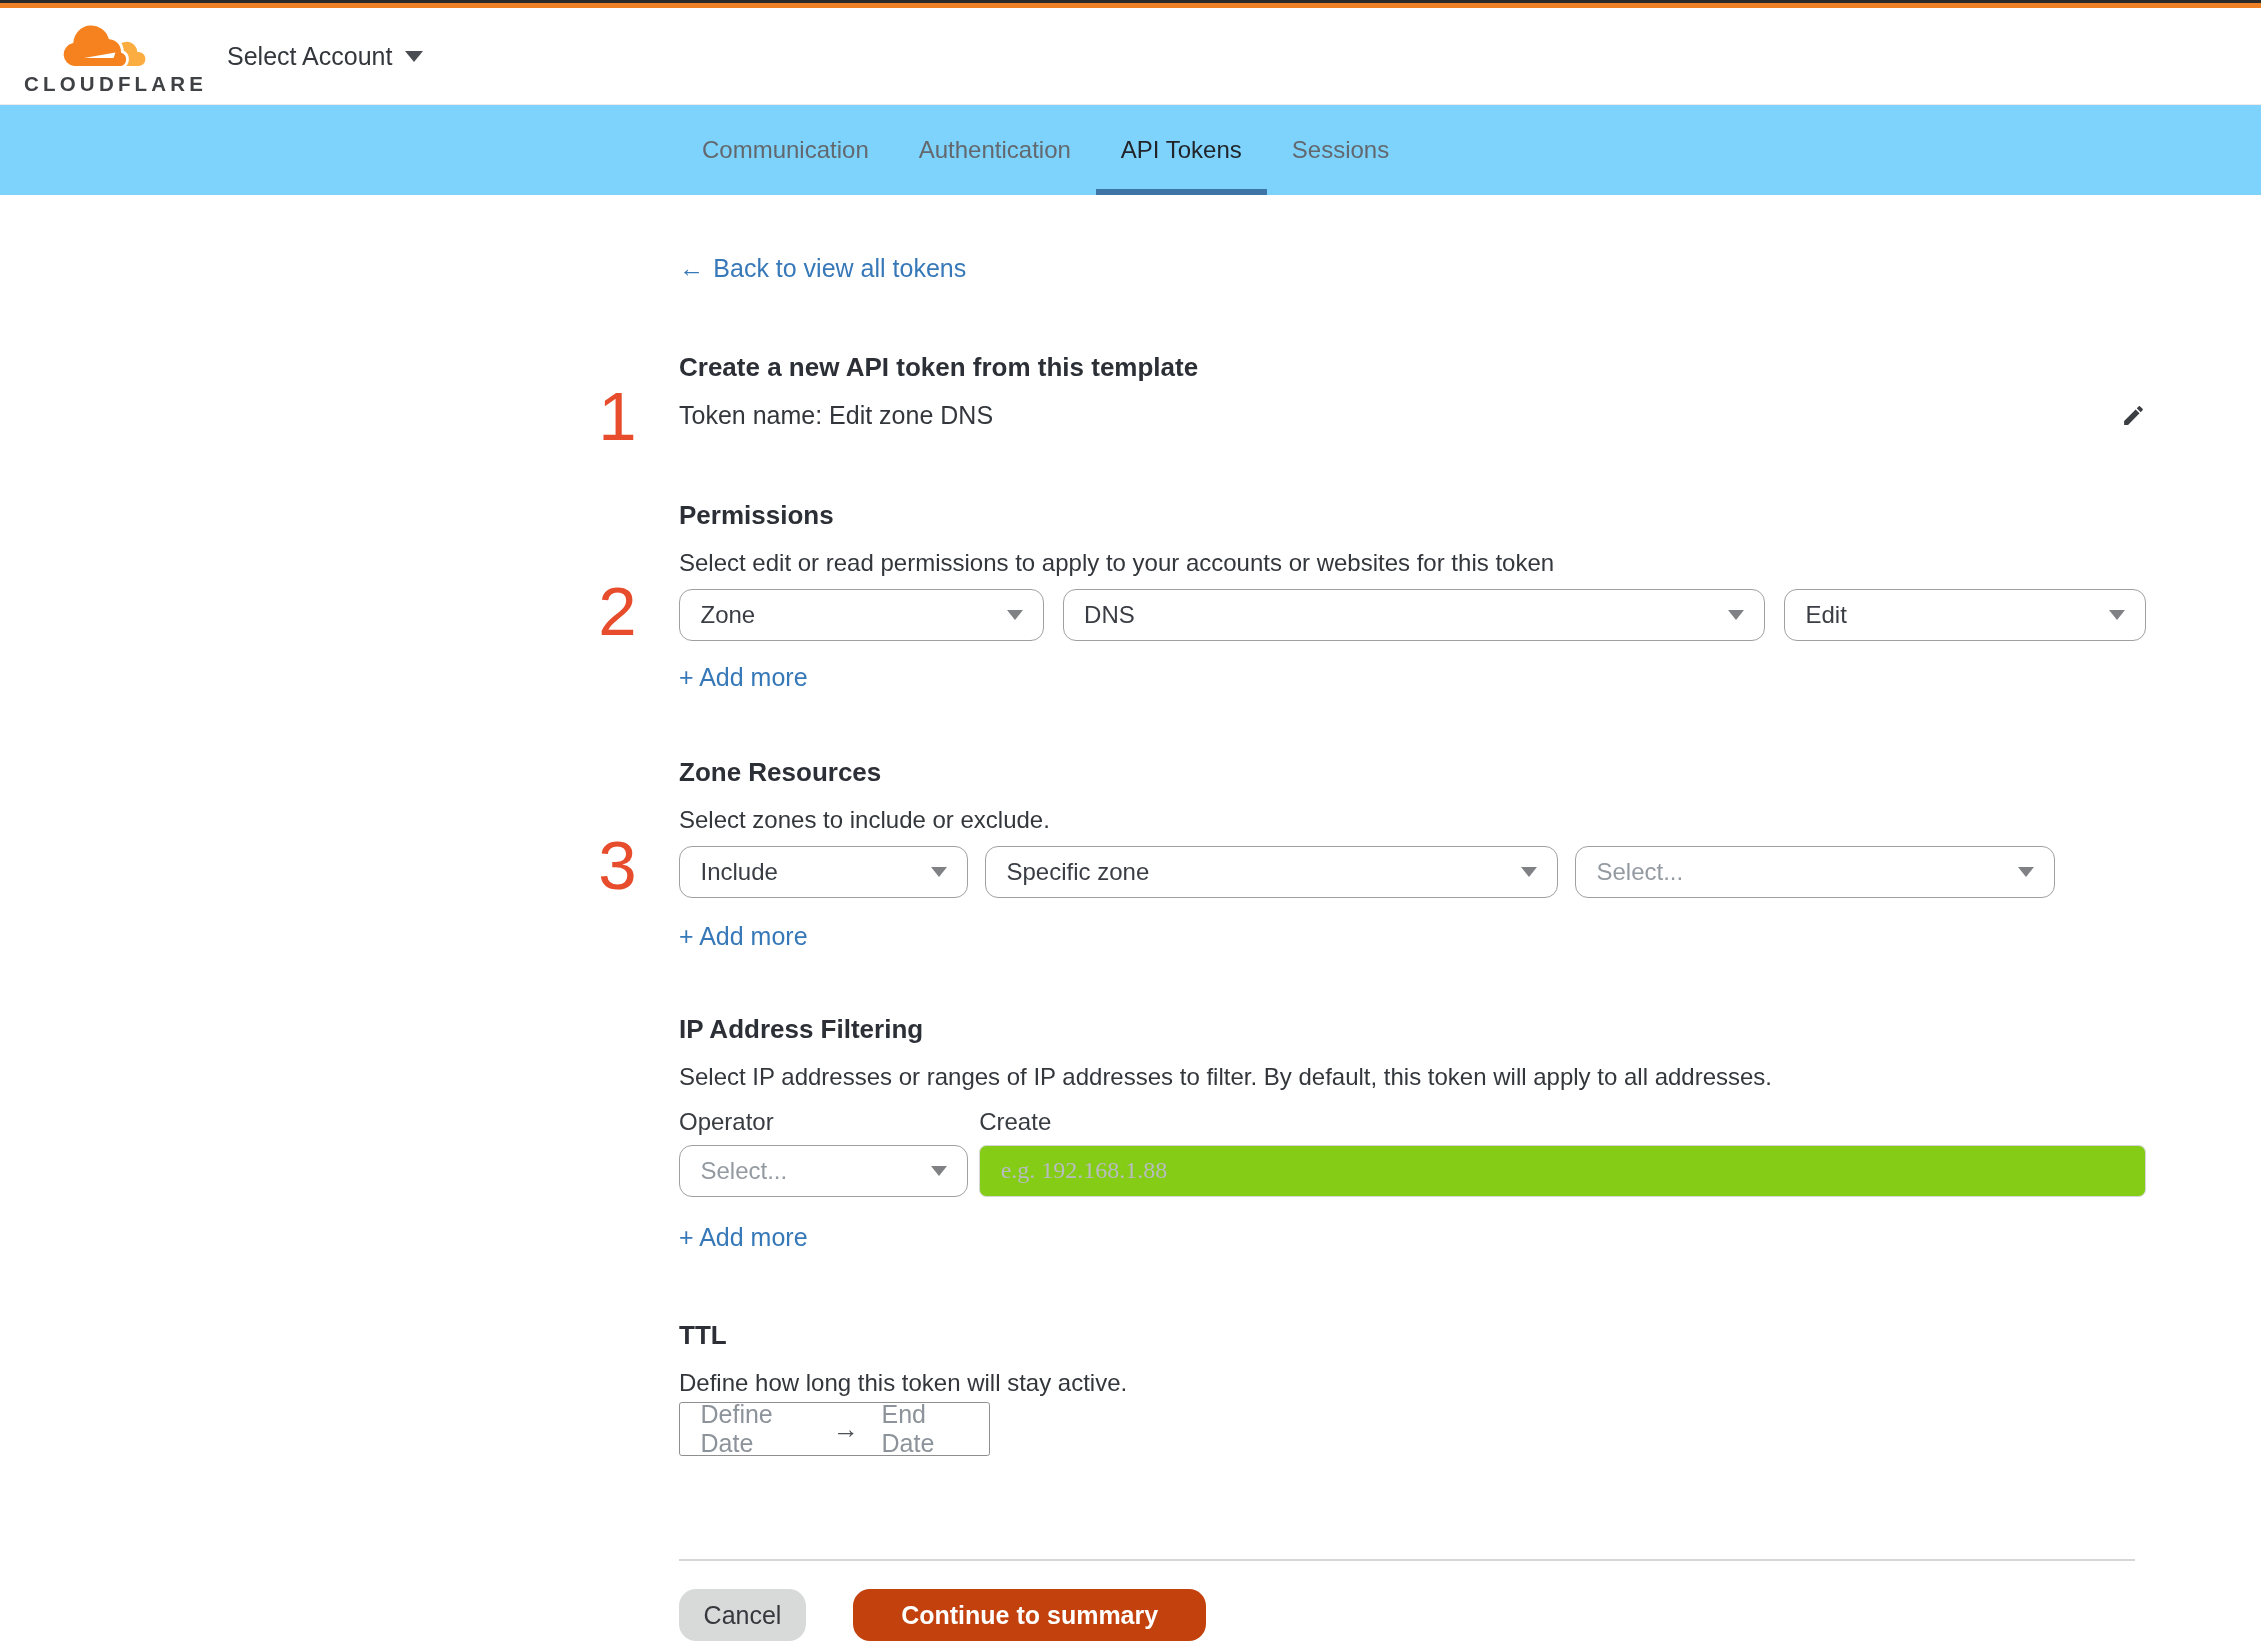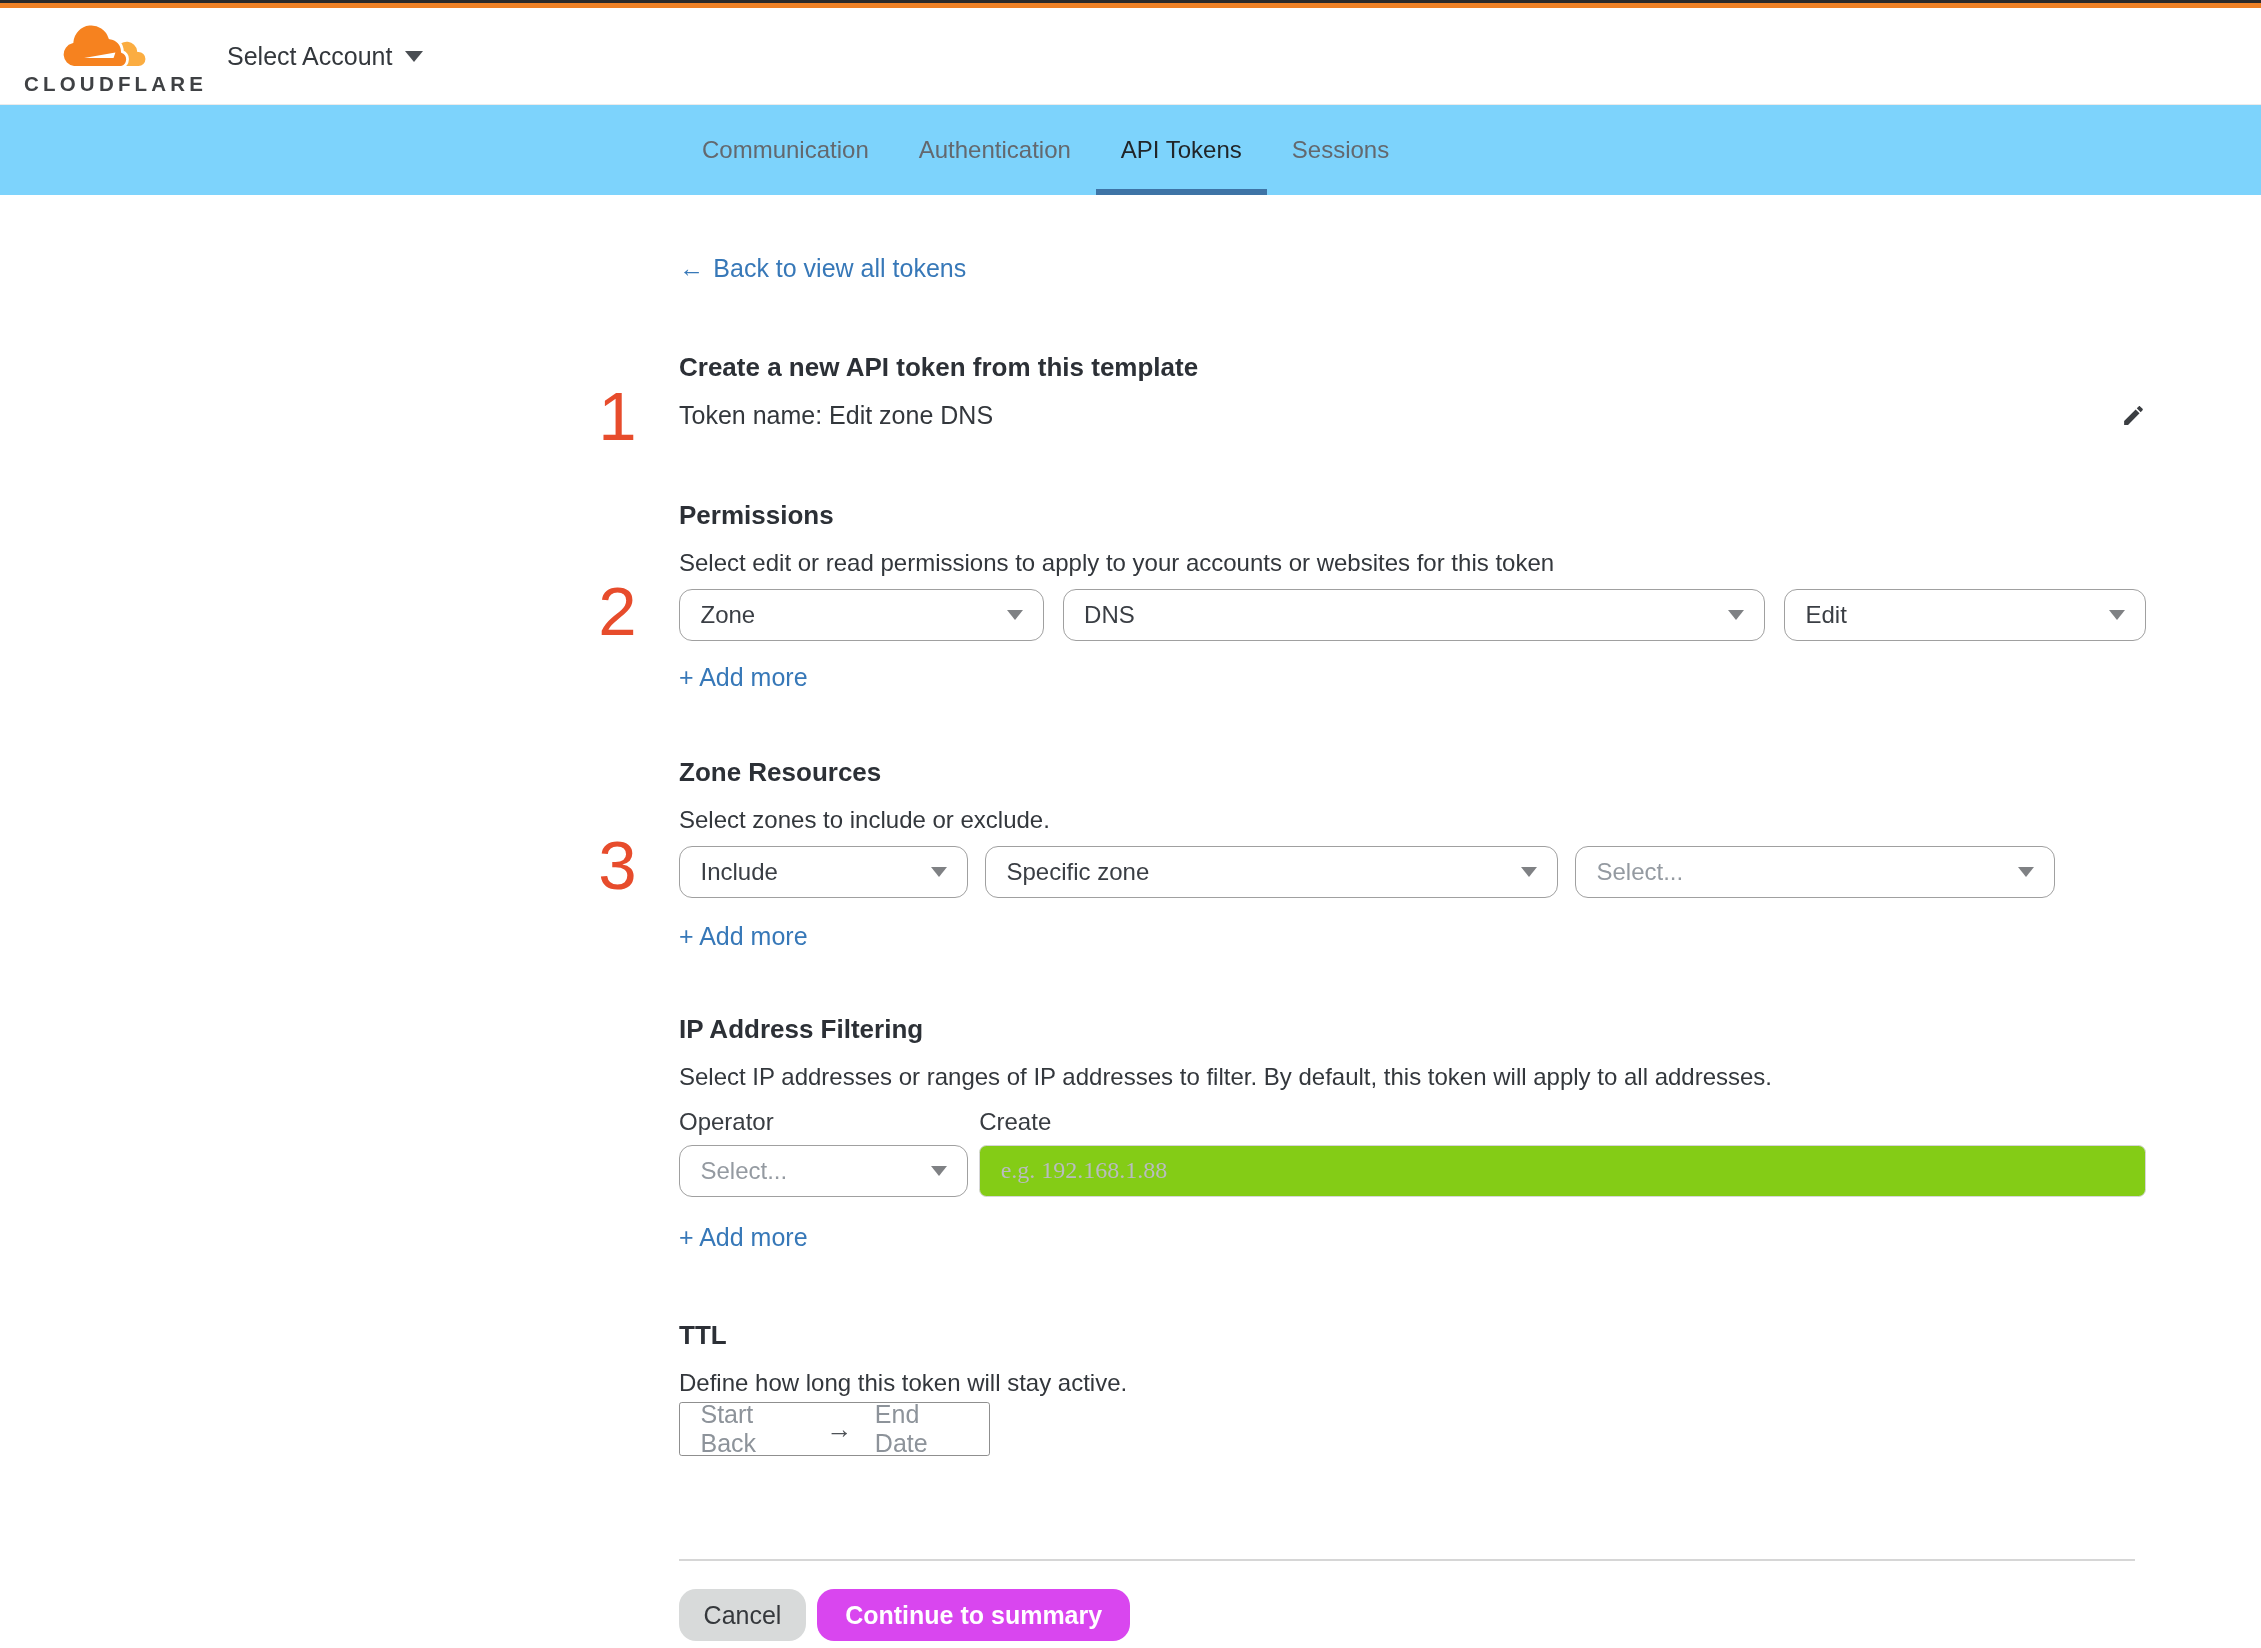--- a/index.html
+++ b/index.html
@@ -212,7 +212,7 @@
     <h2 class="sec-title">TTL</h2>
     <p class="sec-sub">Define how long this token will stay active.</p>
     <div class="date-box">
-      <span class="date-ph">Start Back</span>
+      <span class="date-ph">Define Date</span>
       <span class="date-arrow">→</span>
       <span class="date-ph">End Date</span>
     </div>

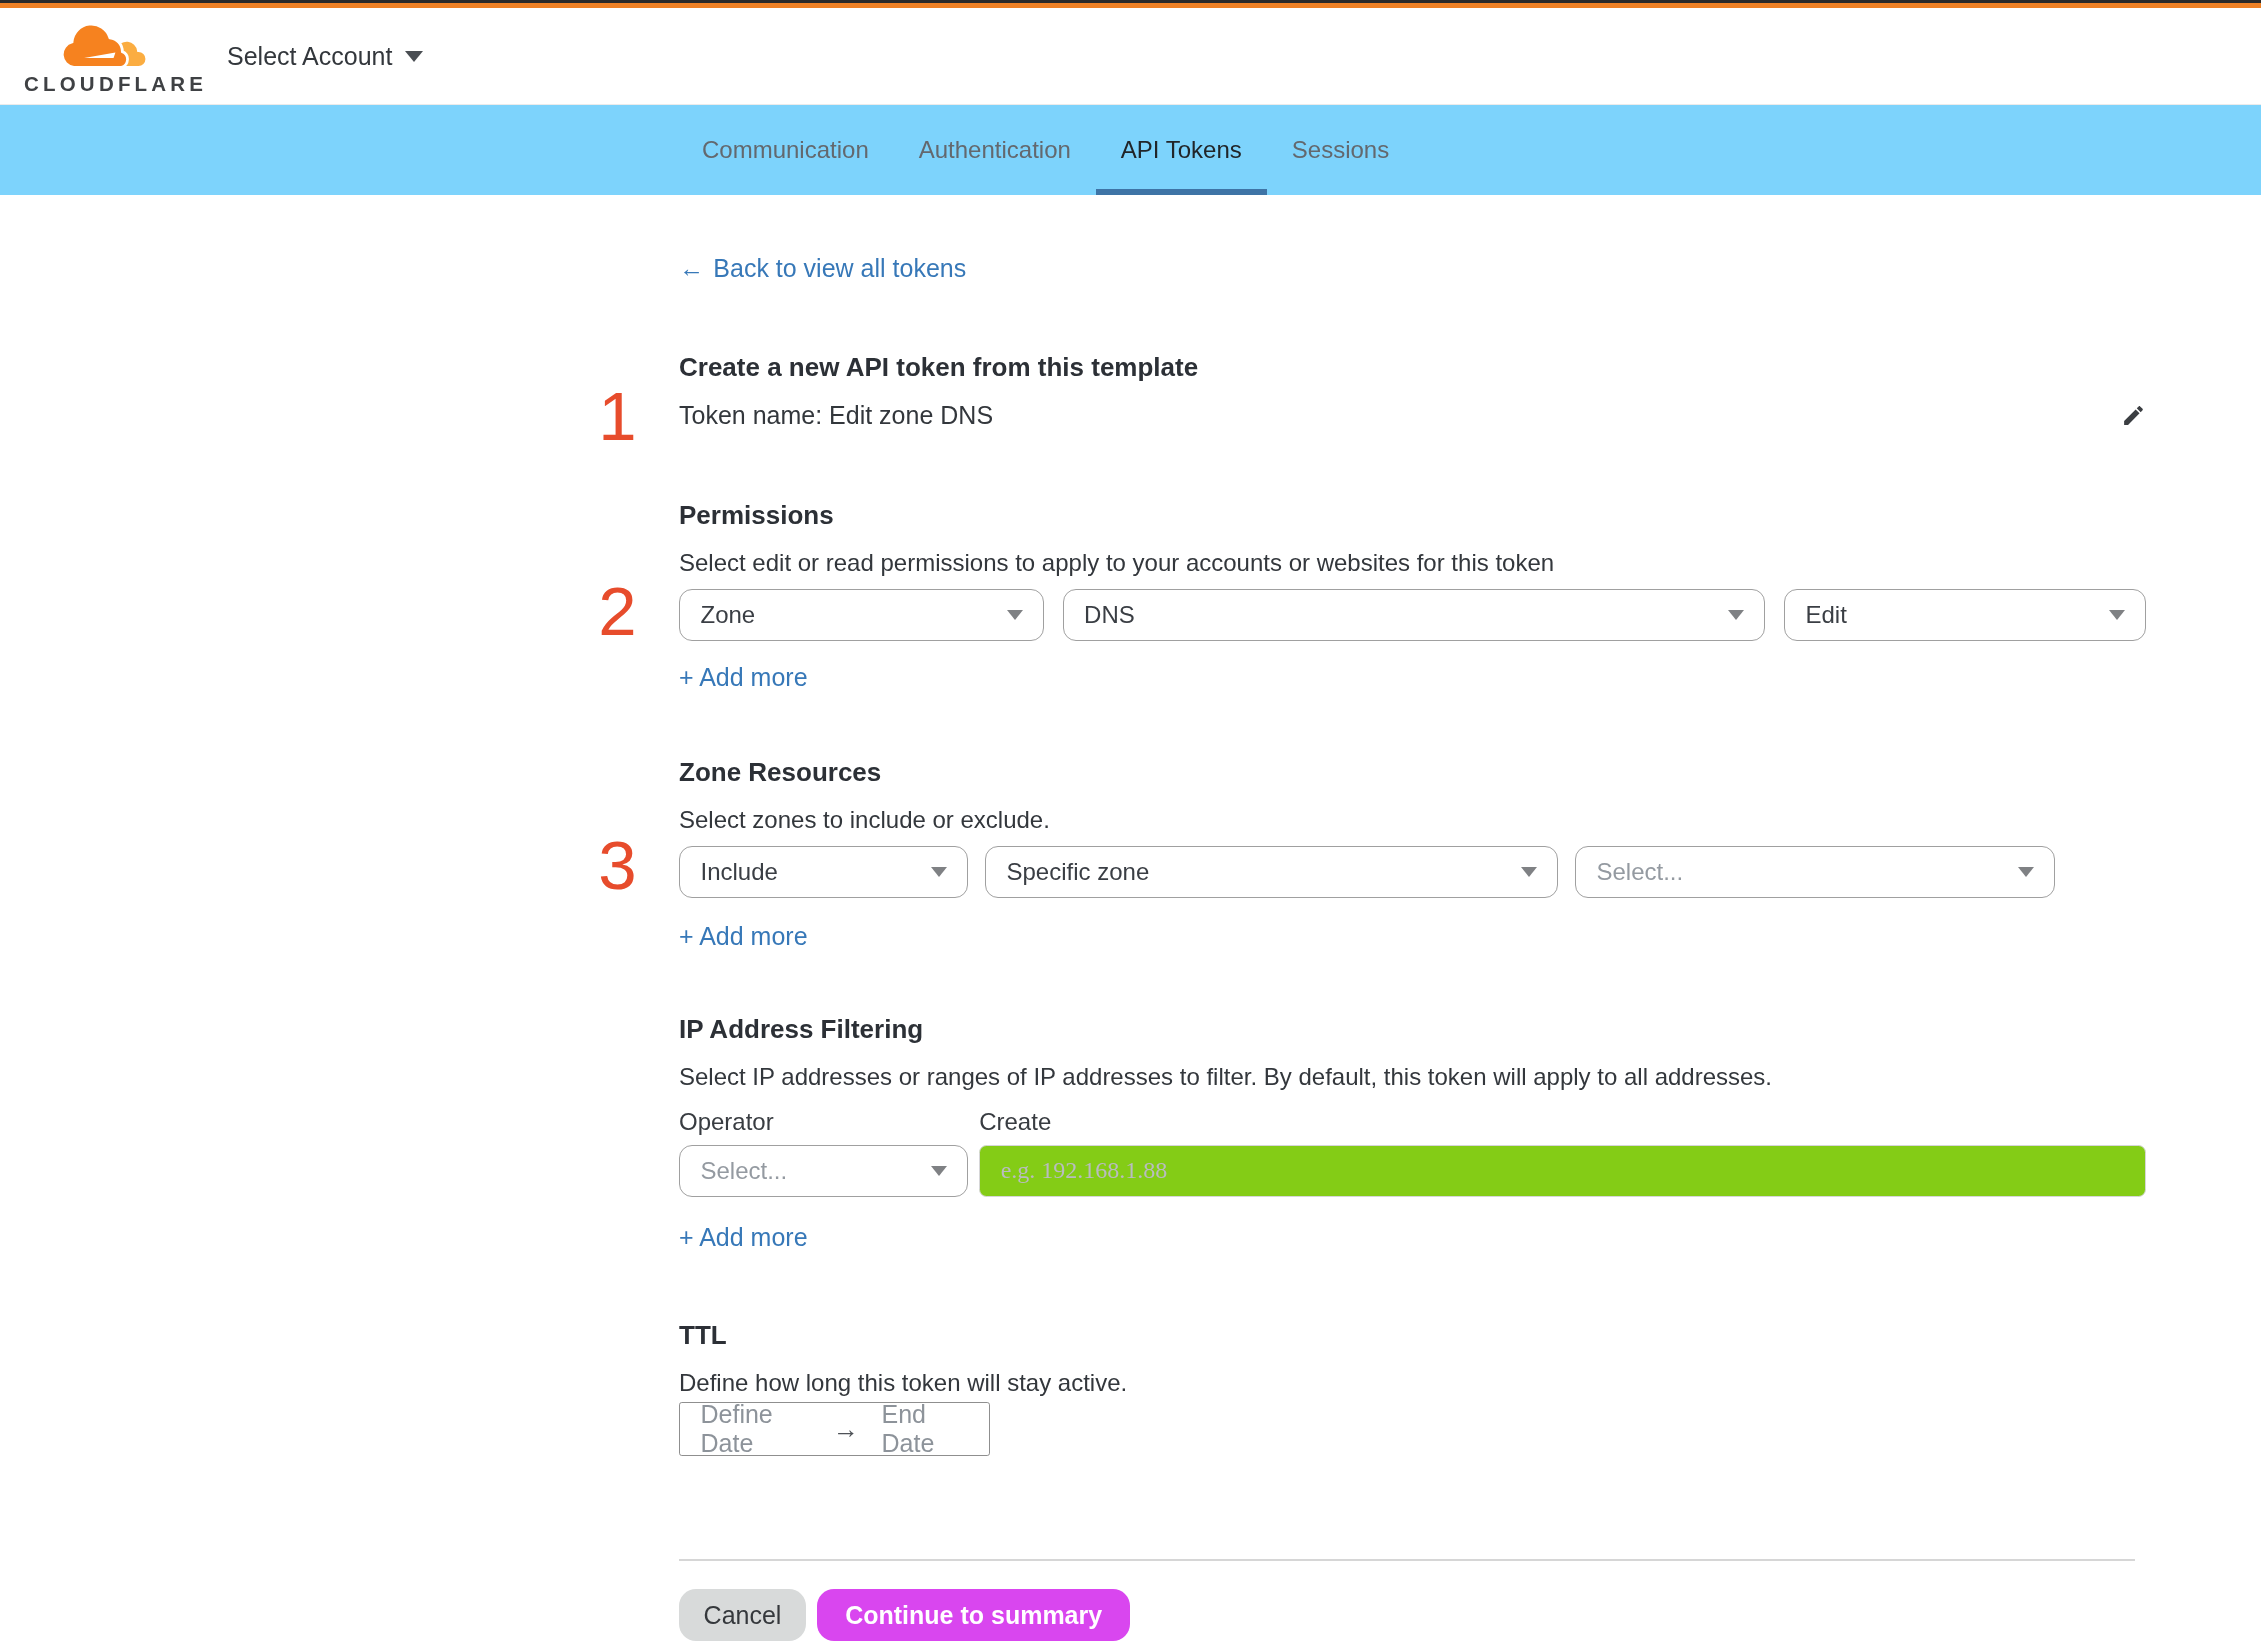--- a/index.html
+++ b/index.html
@@ -94,7 +94,7 @@
   .btn { height:52px; border:none; border-radius:17px; font-size:25px; display:flex; align-items:center;
          justify-content:center; cursor:pointer; font-family:"Liberation Sans", sans-serif; }
   .btn-cancel { width:127px; background:#d8dada; color:#35383c; }
-  .btn-continue { padding:0 28px; background:#d946ef; color:#ffffff; font-weight:bold; }
+  .btn-continue { padding:0 48px; background:#c2410c; color:#ffffff; font-weight:bold;margin-left:36px; }
 </style>
 </head>
 <body>

